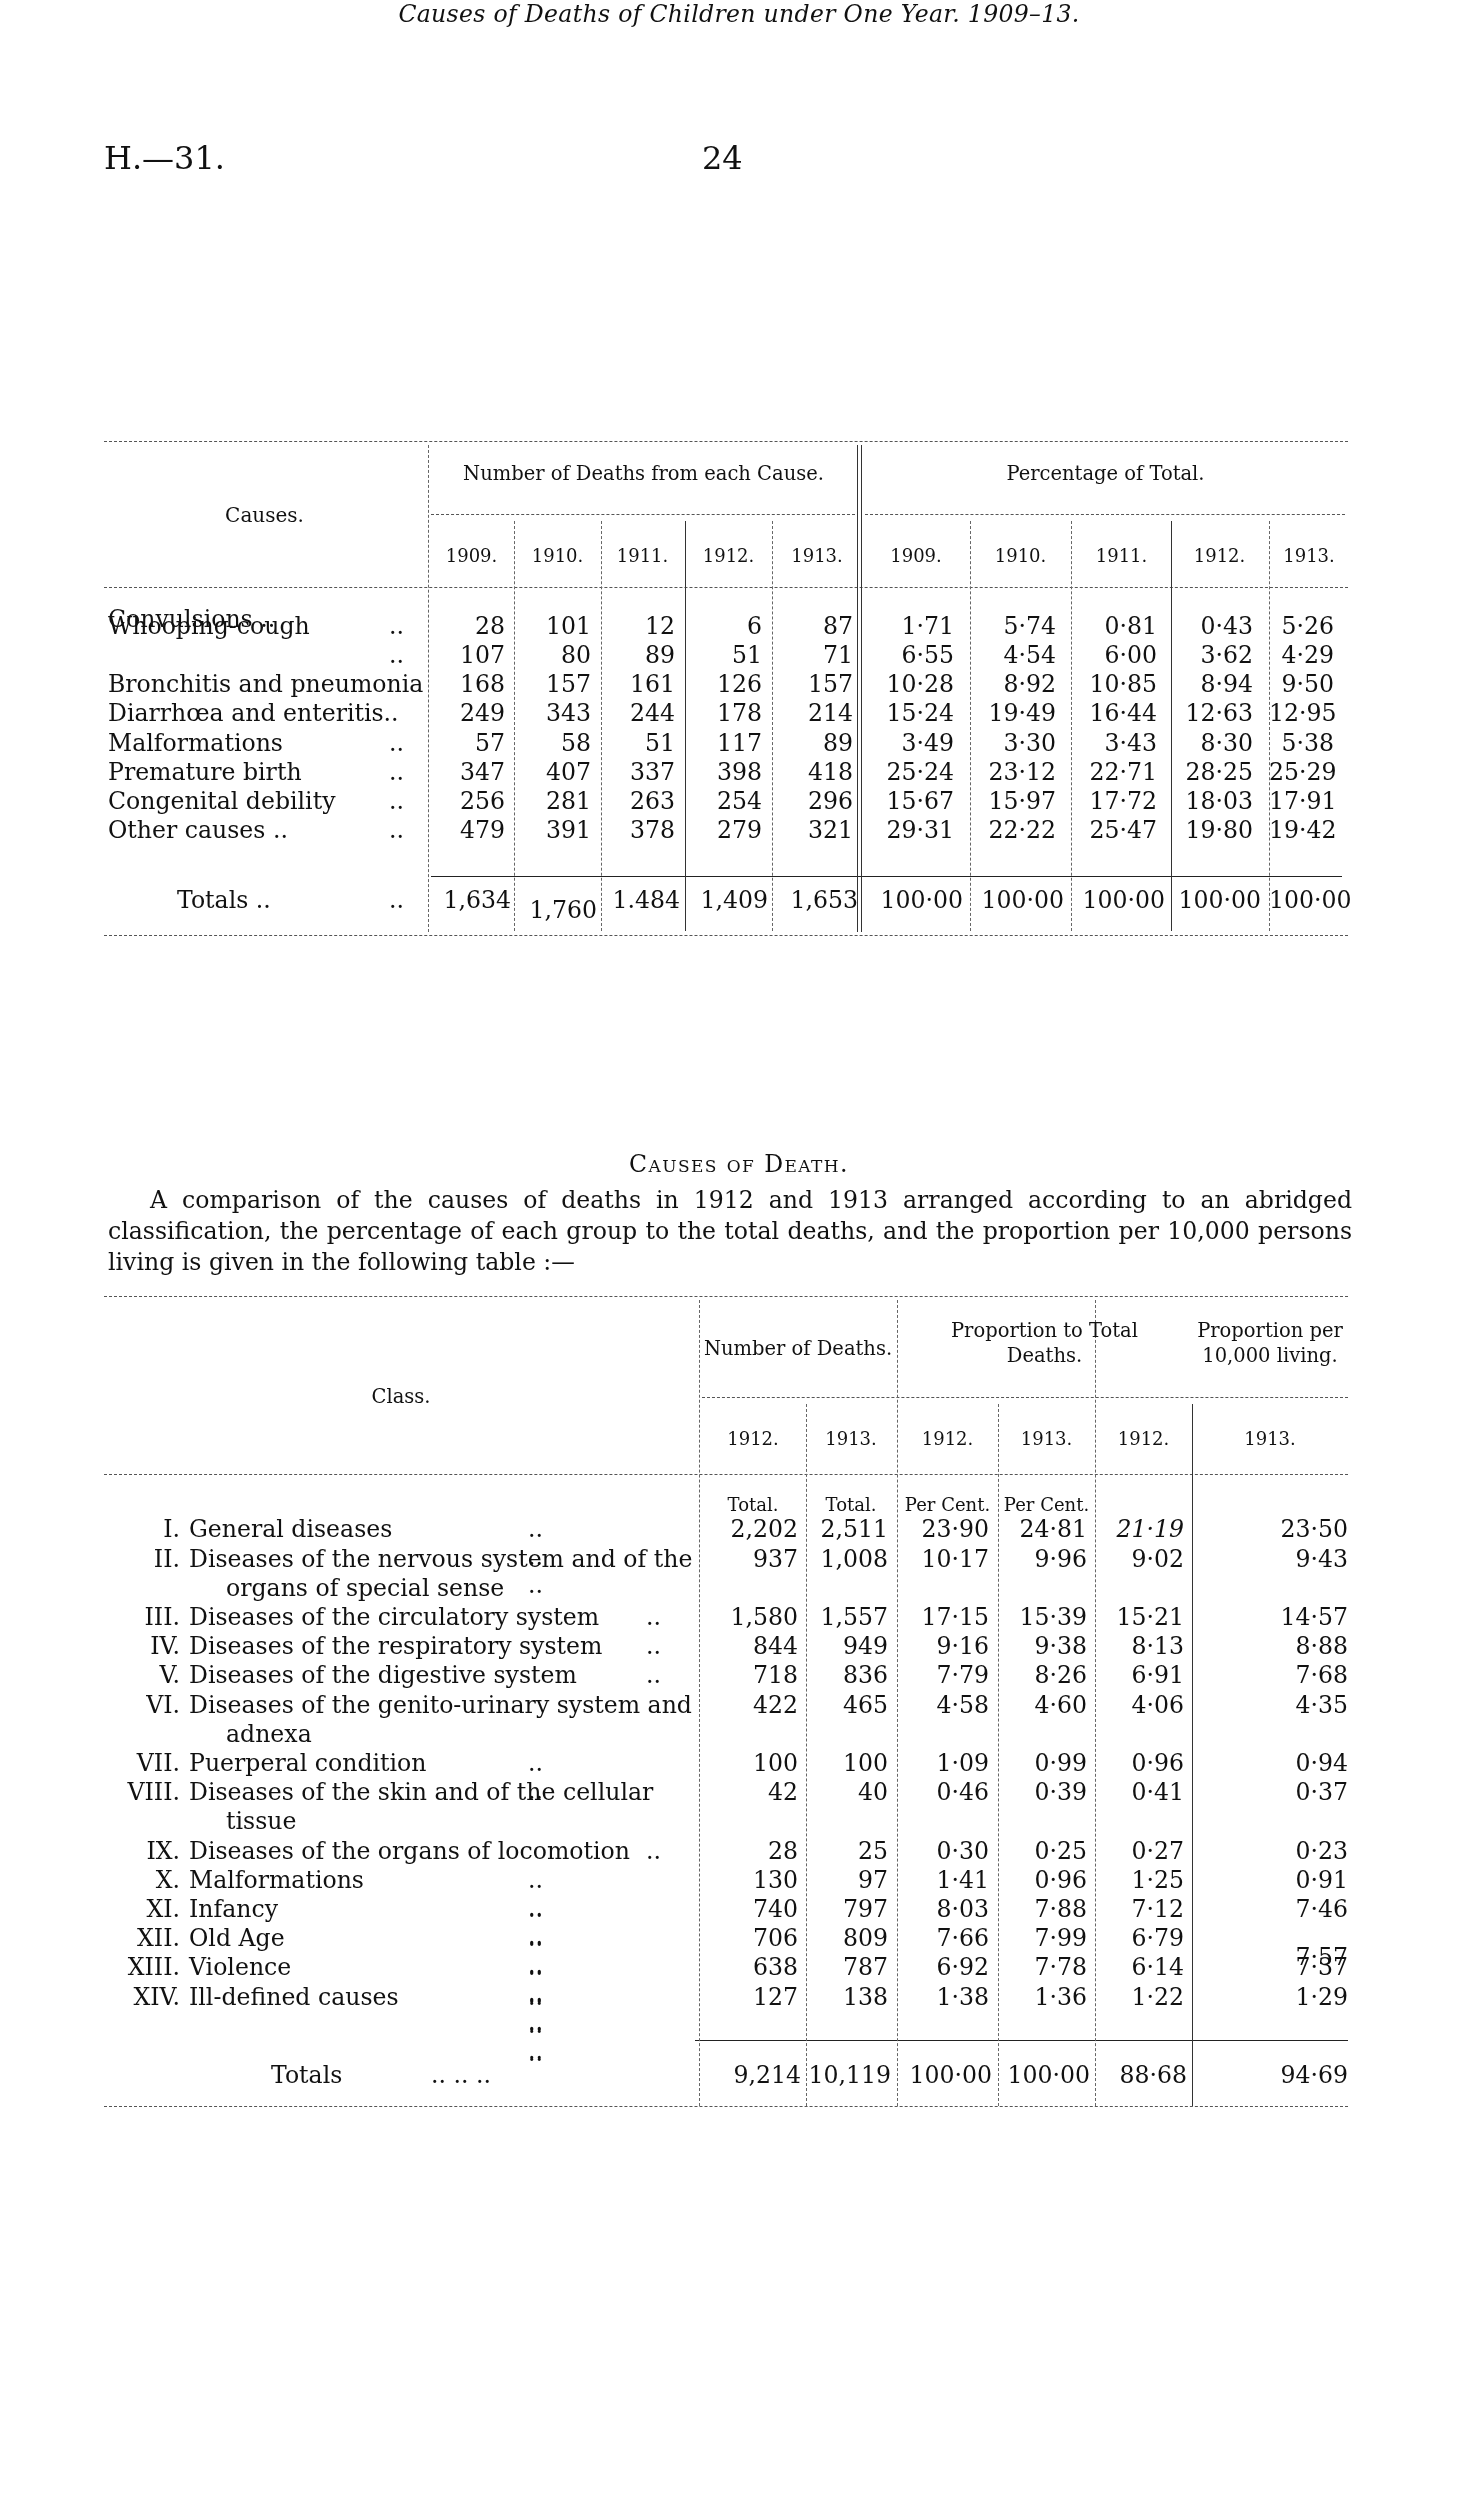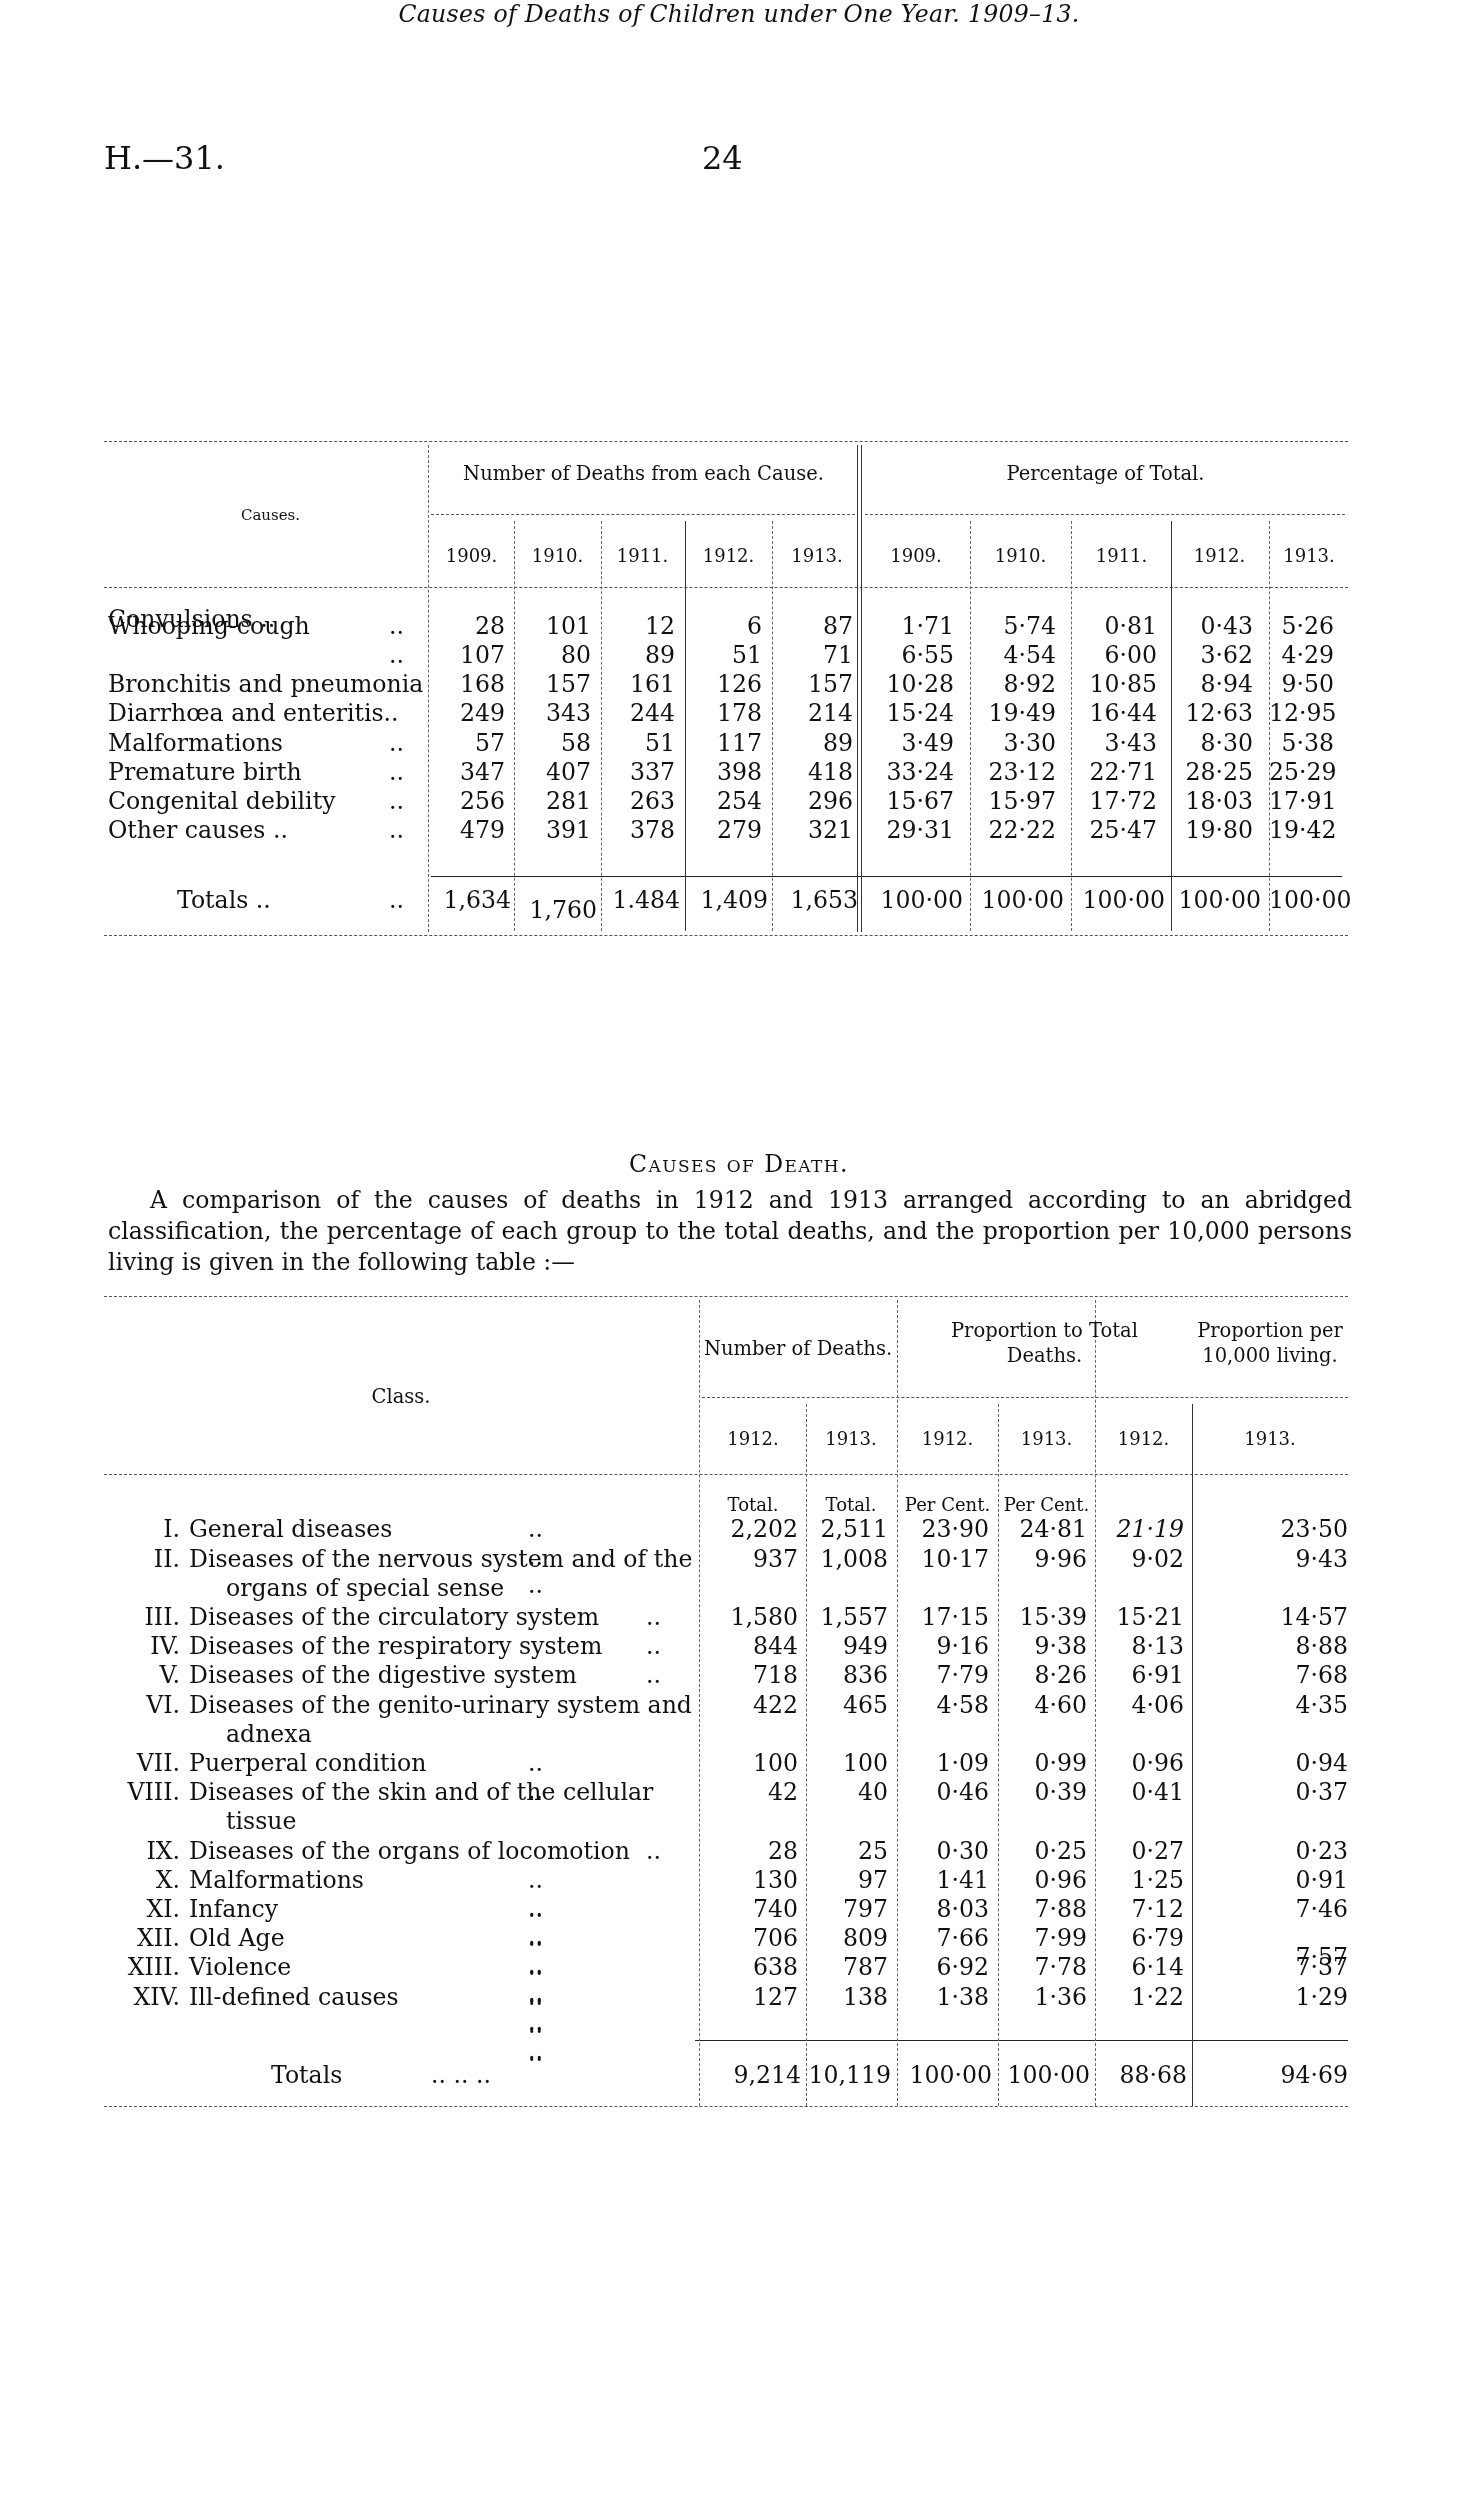--- a/index.html
+++ b/index.html
@@ -47,7 +47,7 @@
     <div class="vline" style="left:1269px;top:521px;height:410px;"></div>
     <div class="vline solid" style="left:685px;top:521px;height:410px;"></div>
     <div class="vline solid" style="left:1171px;top:521px;height:410px;"></div>
-    <div class="cell c" style="top:501px;left:109px;width:323px;font-size:15px;">Causes.</div>
+    <div class="cell c" style="top:501px;left:103px;width:323px;font-size:20px;">Causes.</div>
     <div class="cell c" style="top:460px;left:428px;width:431px;font-size:19.5px;">Number of Deaths from each Cause.</div>
     <div class="cell c" style="top:460px;left:862px;width:487px;font-size:19.5px;">Percentage of Total.</div>
     <div class="cell c small" style="top:542px;left:428px;width:87px;">1909.</div>

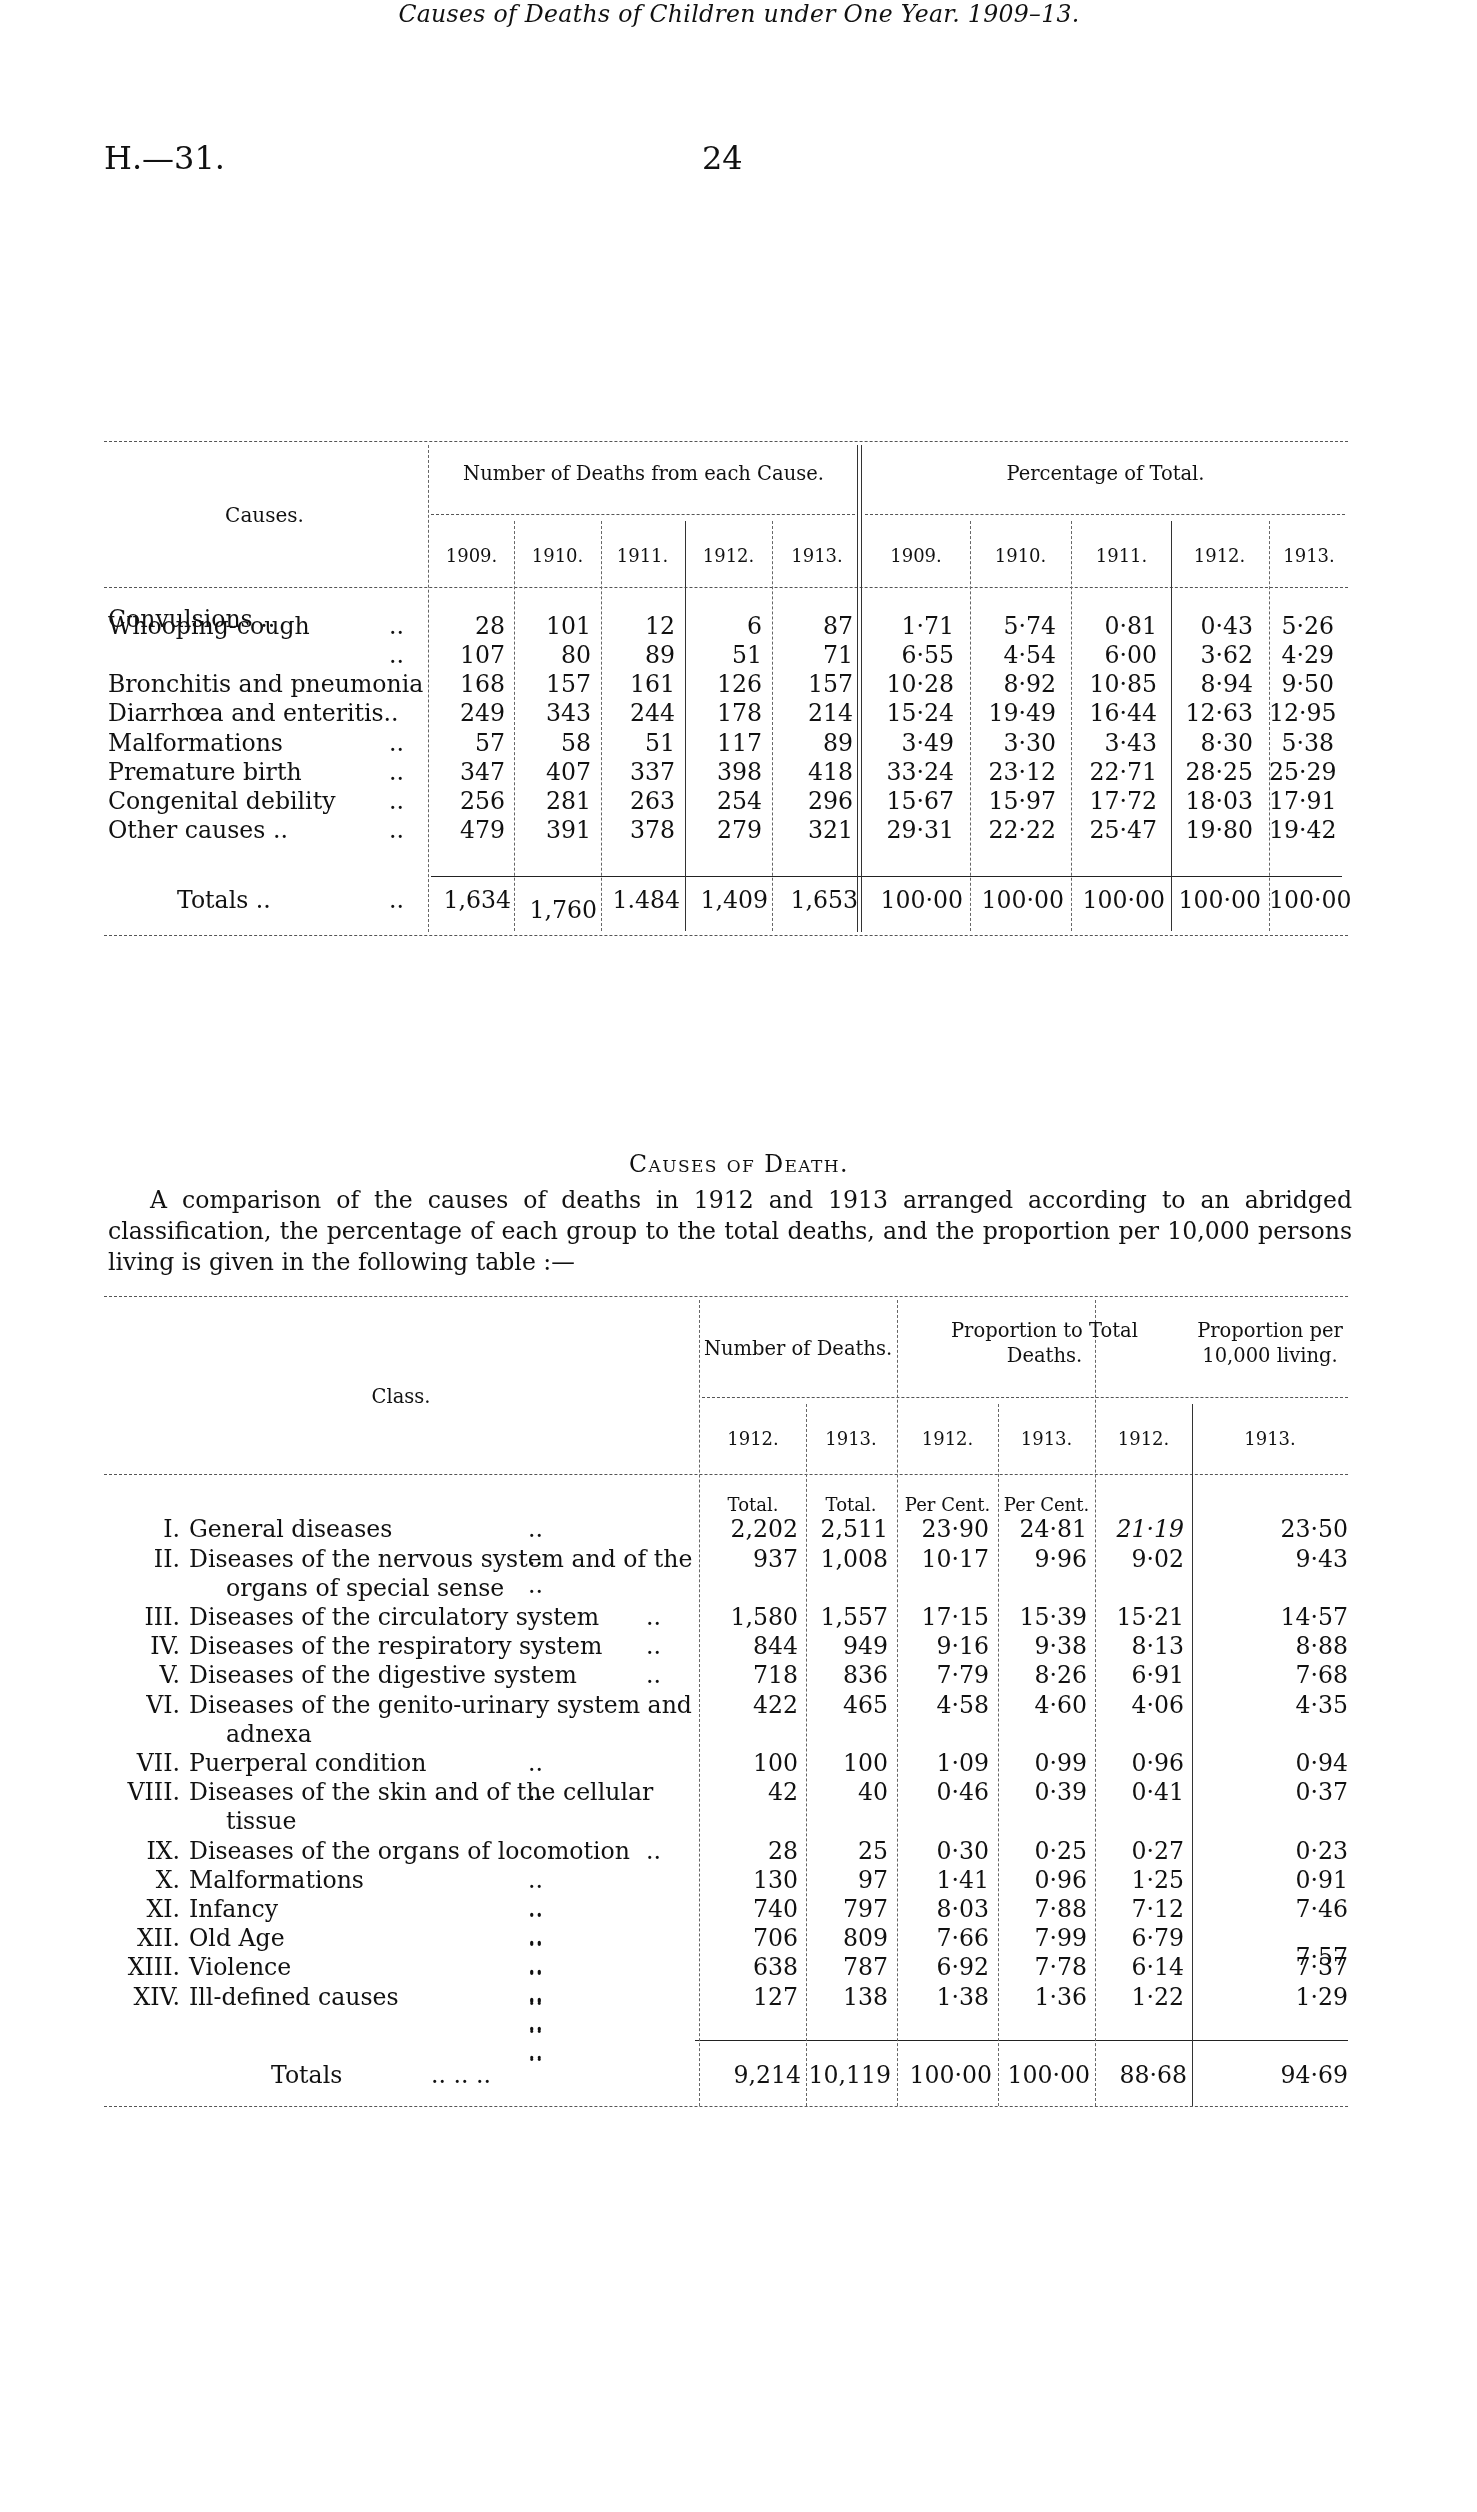--- a/index.html
+++ b/index.html
@@ -123,7 +123,7 @@
     <div class="lbl" style="top:758px;left:108px;">Premature birth</div>
     <div class="dots" style="top:758px;left:389px;">..</div>
     <div class="cell r" style="top:758px;left:428px;width:77px;">347</div>
-    <div class="cell r" style="top:758px;left:862px;width:92px;">33·24</div>
+    <div class="cell r" style="top:758px;left:862px;width:92px;">25·24</div>
     <div class="cell r" style="top:758px;left:514px;width:77px;">407</div>
     <div class="cell r" style="top:758px;left:970px;width:86px;">23·12</div>
     <div class="cell r" style="top:758px;left:601px;width:74px;">337</div>

